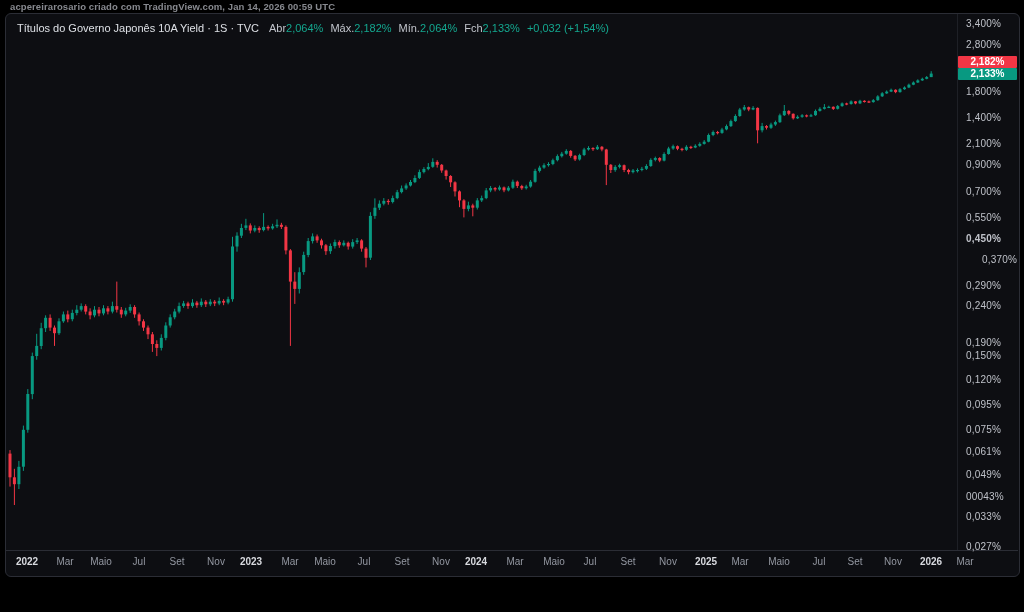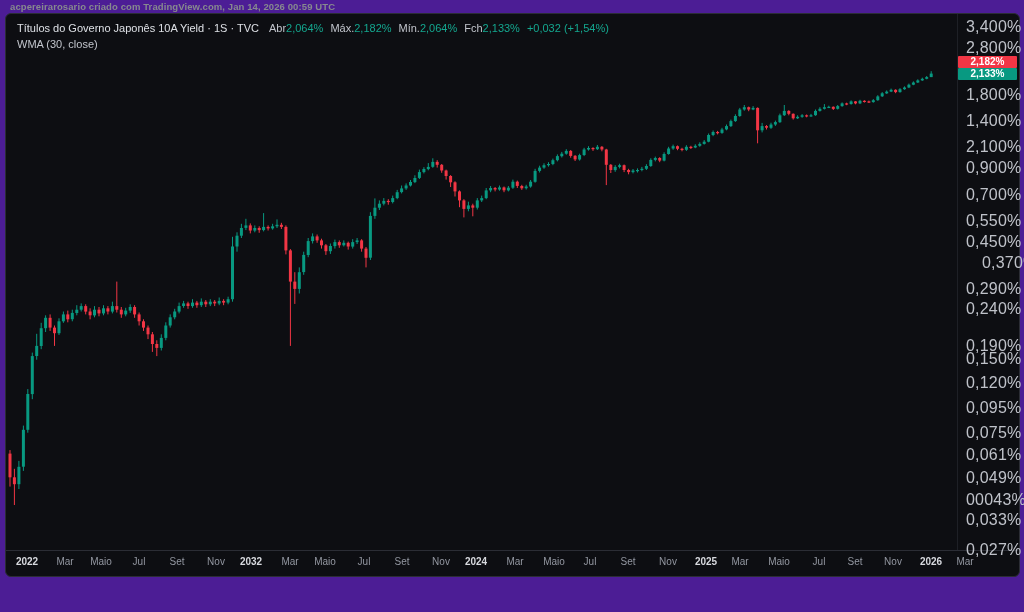--- a/index.html
+++ b/index.html
@@ -3,7 +3,7 @@
 <meta charset="utf-8">
 <style>
   html,body{margin:0;padding:0;background:#1c1d22;}
-  .page{position:relative;width:1024px;height:612px;background:#4c1d95;overflow:hidden;
+  .page{position:relative;width:1024px;height:612px;background:#000000;overflow:hidden;
         font-family:"Liberation Sans",sans-serif;}
   .attribution{position:absolute;left:10px;top:1px;font-size:9.5px;font-weight:600;
         color:#87898f;letter-spacing:.1px;z-index:4;}

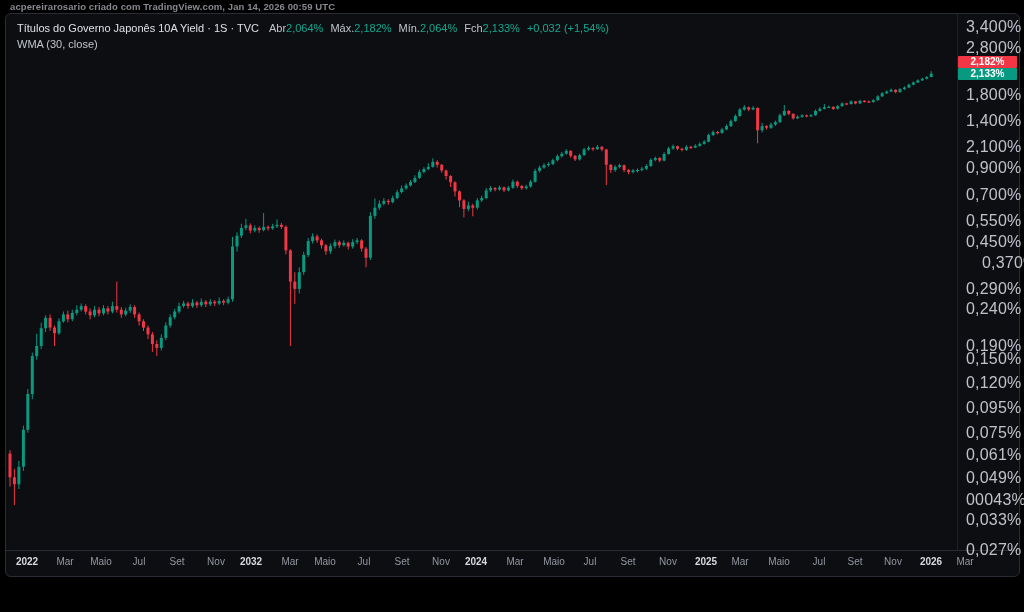--- a/index.html
+++ b/index.html
@@ -21,7 +21,7 @@
   .chg{color:#14a78f;}
   .legend-ind{margin-top:2px;color:#c2c5cc;font-size:11px;}
   .price-axis{position:absolute;left:958px;top:14px;width:60px;height:534px;z-index:2;}
-  .ytick{position:absolute;left:8px;font-size:16px;color:#bfc2c9;letter-spacing:.2px;}
+  .ytick{position:absolute;left:8px;font-size:10px;color:#bfc2c9;letter-spacing:.2px;}
   .time-axis{position:absolute;left:6px;top:551px;width:1012px;height:23px;z-index:2;}
   .xtick{position:absolute;top:5px;transform:translateX(-50%);font-size:10px;color:#9397a1;}
   .xtick.major{color:#d7d9de;font-weight:700;}

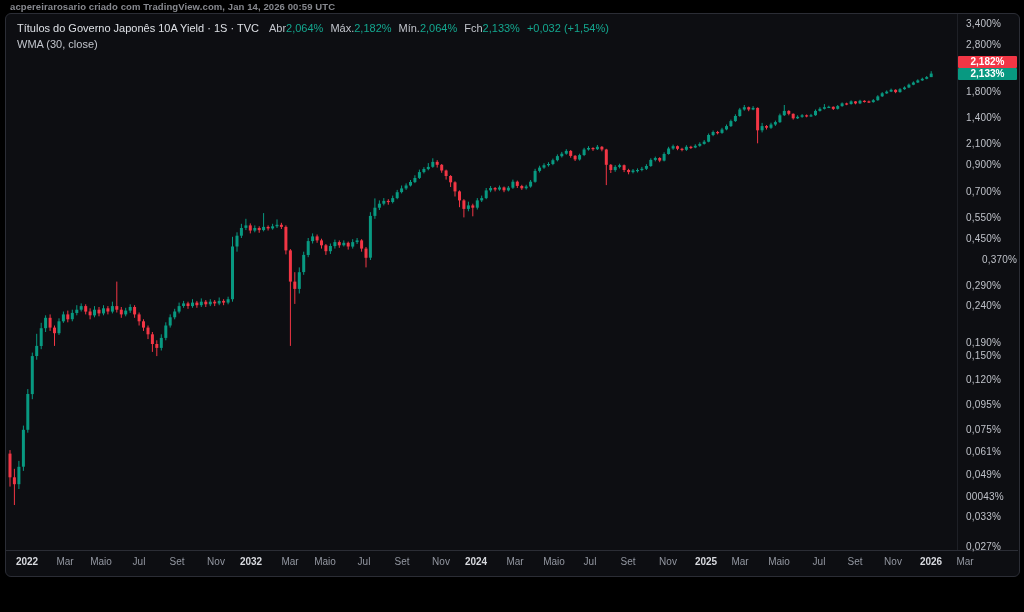--- a/index.html
+++ b/index.html
@@ -466,7 +466,6 @@
     <div class="legend-main">
       <span class="sym">Títulos do Governo Japonês 10A Yield · 1S · TVC</span><span class="ohlc"><span class="olbl">Abr</span><span class="oval">2,064%</span></span><span class="ohlc"><span class="olbl">Máx.</span><span class="oval">2,182%</span></span><span class="ohlc"><span class="olbl">Mín.</span><span class="oval">2,064%</span></span><span class="ohlc"><span class="olbl">Fch</span><span class="oval">2,133%</span></span><span class="chg">+0,032 (+1,54%)</span>
     </div>
-    <div class="legend-ind">WMA (30, close)</div>
   </div>
 
   <div class="price-axis" id="price-axis">

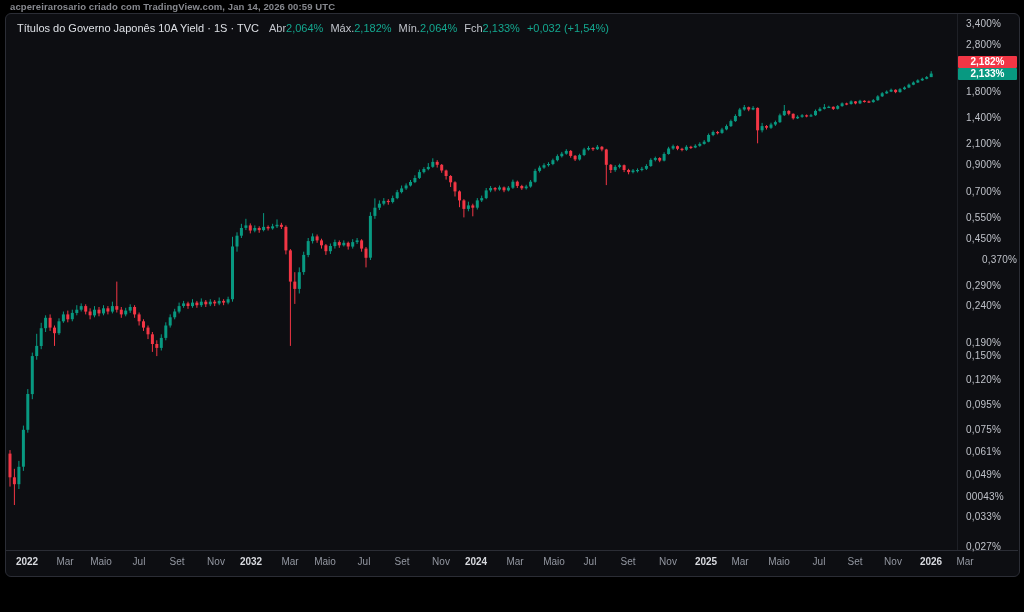--- a/index.html
+++ b/index.html
@@ -477,7 +477,7 @@
       <div class="ytick" style="top: 145.423px;">0,900%</div>
       <div class="ytick" style="top: 172.163px;">0,700%</div>
       <div class="ytick" style="top: 197.823px;">0,550%</div>
-      <div class="ytick" style="top: 219.175px;">0,450%</div>
+      <div class="ytick" style="top: 219.175px; font-weight: bold;">0,450%</div>
       <div class="ytick" style="top: 240.003px; margin-left: 16px;">0,370%</div>
       <div class="ytick" style="top: 265.925px;">0,290%</div>
       <div class="ytick" style="top: 286.061px;">0,240%</div>

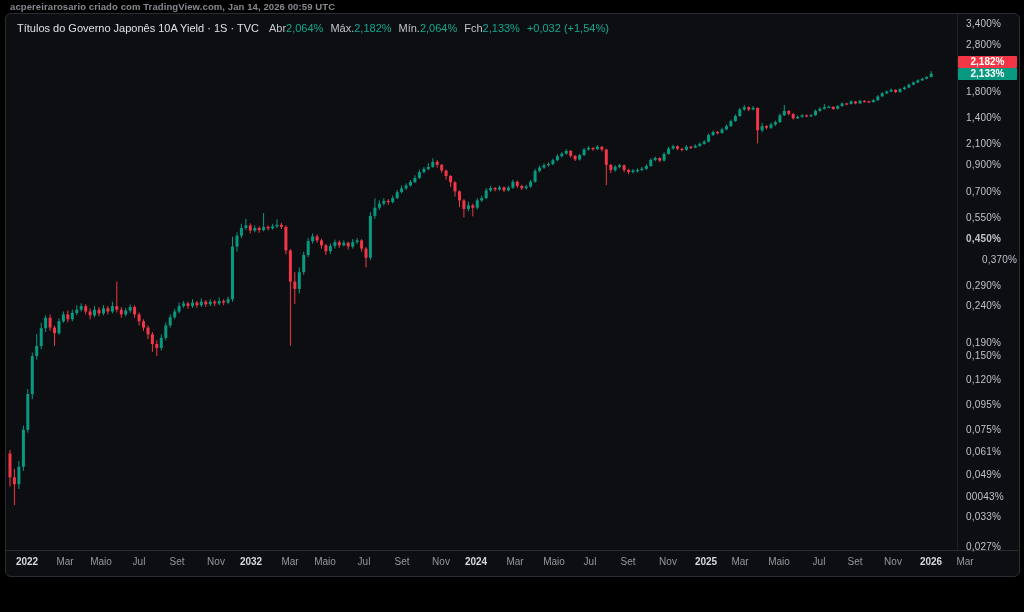--- a/index.html
+++ b/index.html
@@ -503,7 +503,7 @@
       <div class="xtick" style="left: 133px;">Jul</div>
       <div class="xtick" style="left: 171px;">Set</div>
       <div class="xtick" style="left: 210px;">Nov</div>
-      <div class="xtick major" style="left: 245px;">2032</div>
+      <div class="xtick major" style="left: 245px;">2023</div>
       <div class="xtick" style="left: 284px;">Mar</div>
       <div class="xtick" style="left: 319px;">Maio</div>
       <div class="xtick" style="left: 358px;">Jul</div>

